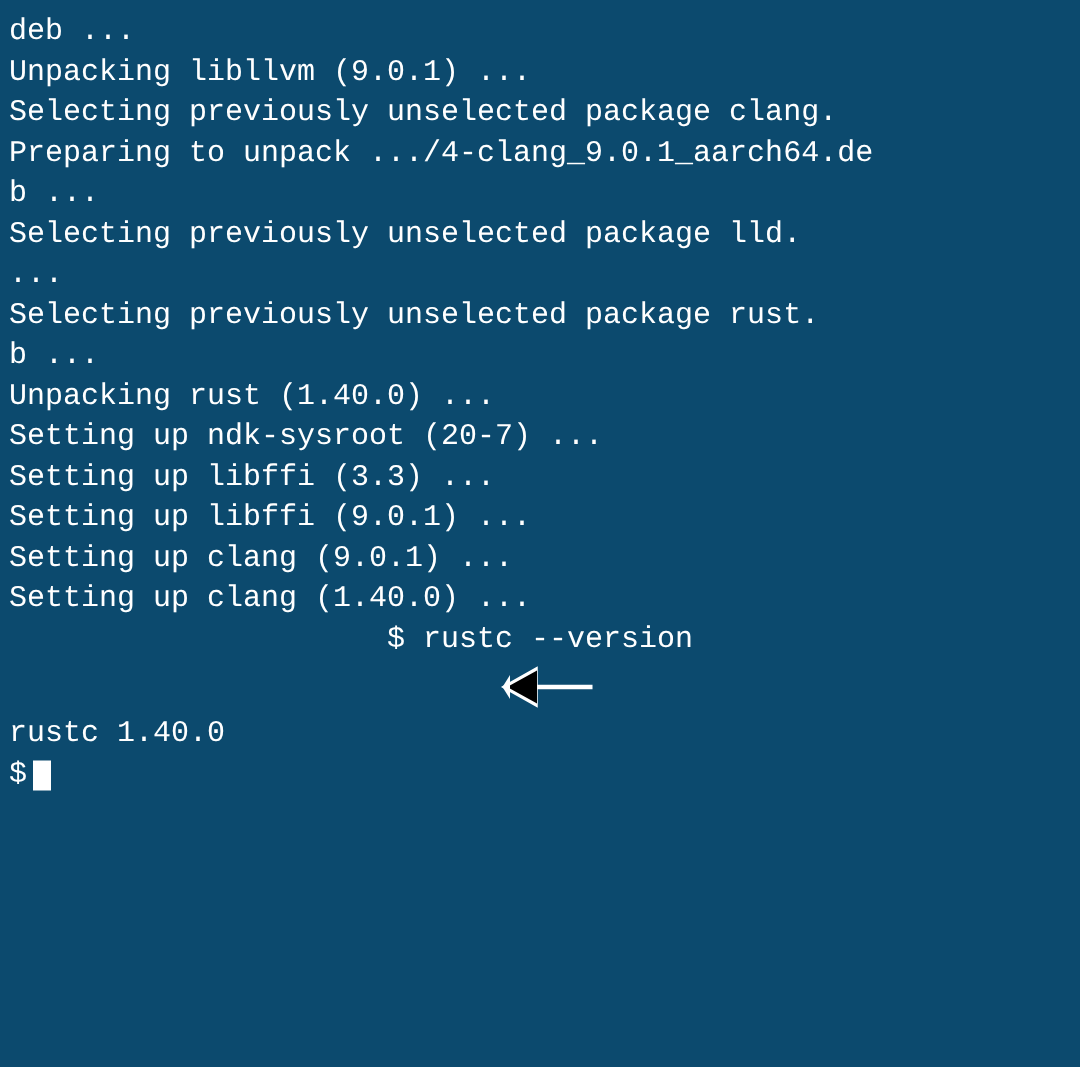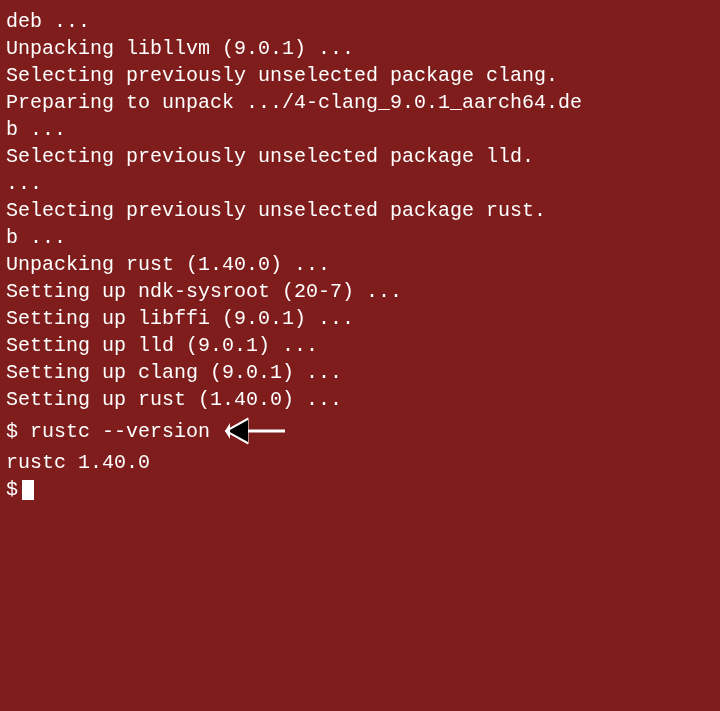--- a/index.html
+++ b/index.html
@@ -21,7 +21,7 @@
     .terminal {
       width: 720px;
       height: 711px;
-      background-color: #7f1d1d;
+      background-color: #0c4a6e;
       padding: 8px 6px;
       position: relative;
     }

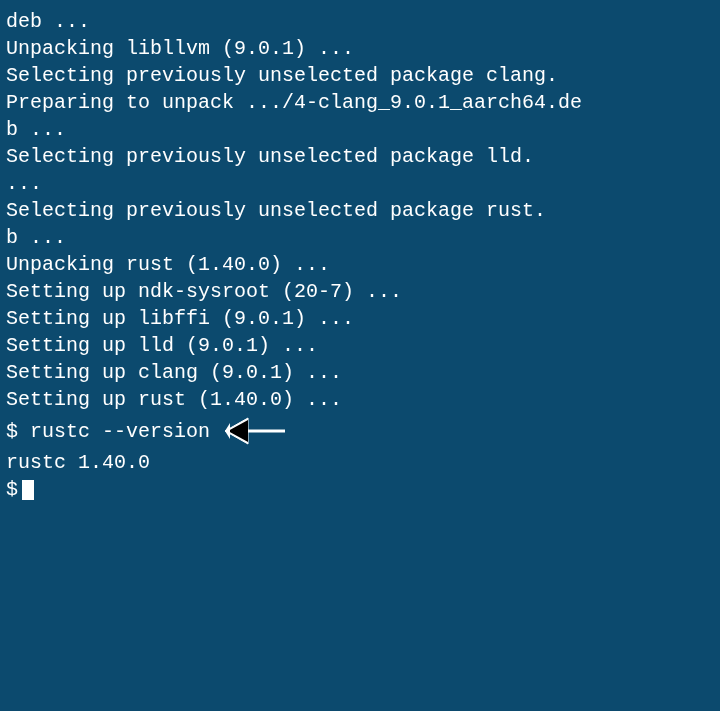--- a/index.html
+++ b/index.html
@@ -67,6 +67,7 @@
   <div class="terminal-line">b ...</div>
   <div class="terminal-line">Unpacking rust (1.40.0) ...</div>
   <div class="terminal-line">Setting up ndk-sysroot (20-7) ...</div>
+  <div class="terminal-line">Setting up libffi (3.3) ...</div>
   <div class="terminal-line">Setting up libffi (9.0.1) ...</div>
   <div class="terminal-line">Setting up lld (9.0.1) ...</div>
   <div class="terminal-line">Setting up clang (9.0.1) ...</div>

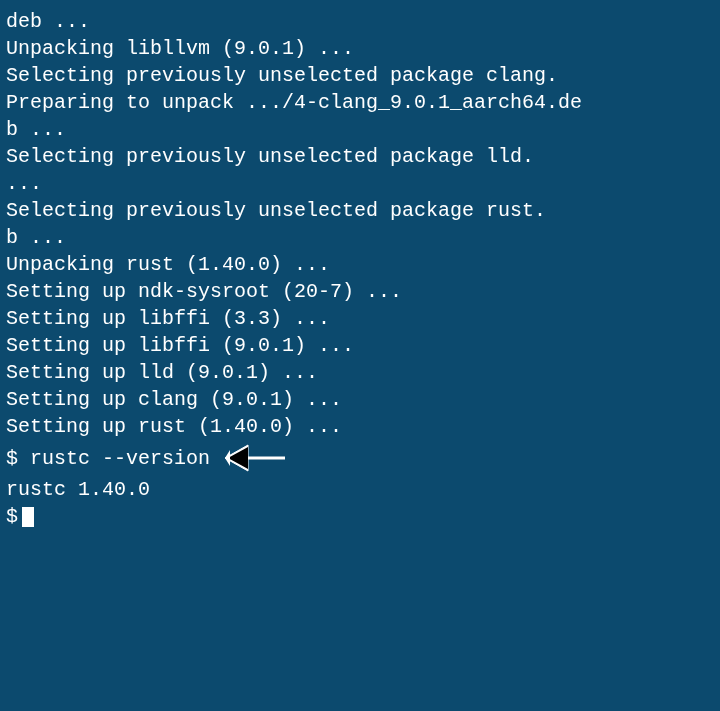--- a/index.html
+++ b/index.html
@@ -69,7 +69,6 @@
   <div class="terminal-line">Setting up ndk-sysroot (20-7) ...</div>
   <div class="terminal-line">Setting up libffi (3.3) ...</div>
   <div class="terminal-line">Setting up libffi (9.0.1) ...</div>
-  <div class="terminal-line">Setting up lld (9.0.1) ...</div>
   <div class="terminal-line">Setting up clang (9.0.1) ...</div>
   <div class="terminal-line">Setting up rust (1.40.0) ...</div>
 

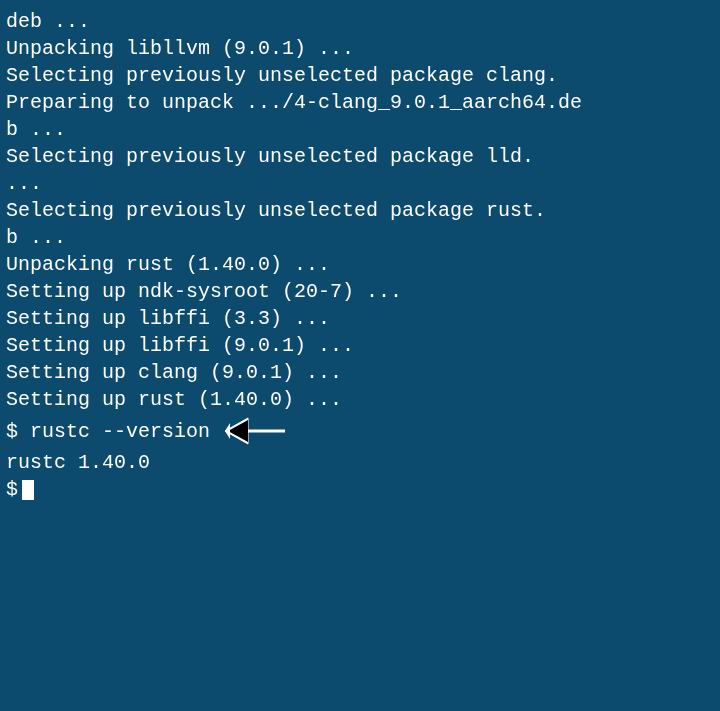--- a/index.html
+++ b/index.html
@@ -70,7 +70,7 @@
   <div class="terminal-line">Setting up libffi (3.3) ...</div>
   <div class="terminal-line">Setting up libffi (9.0.1) ...</div>
   <div class="terminal-line">Setting up clang (9.0.1) ...</div>
-  <div class="terminal-line">Setting up rust (1.40.0) ...</div>
+  <div class="terminal-line">Setting up clang (1.40.0) ...</div>
 
   <div class="prompt-line" style="position:relative;">
     <span style="line-height:1.35;">$ rustc --version</span>

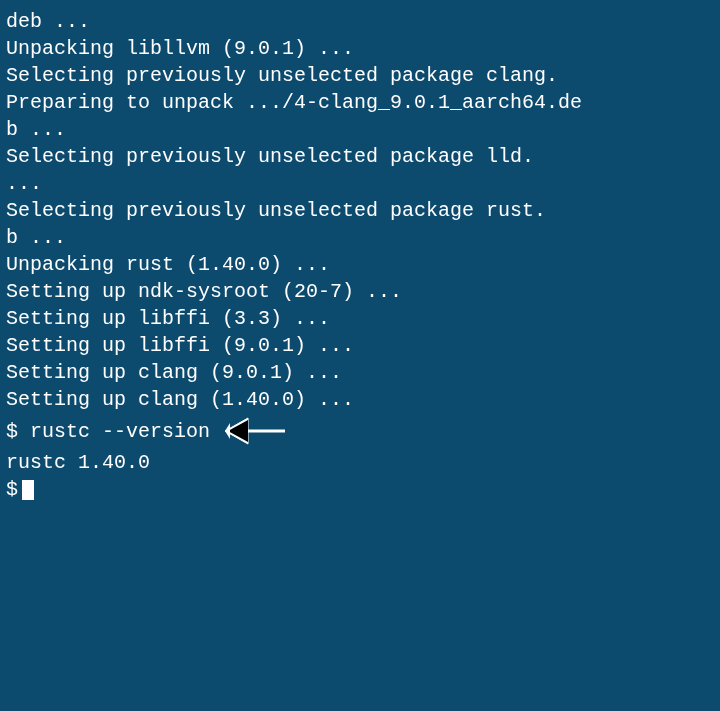--- a/index.html
+++ b/index.html
@@ -72,7 +72,7 @@
   <div class="terminal-line">Setting up clang (9.0.1) ...</div>
   <div class="terminal-line">Setting up clang (1.40.0) ...</div>
 
-  <div class="prompt-line" style="position:relative;">
+  <div class="prompt-line" style="position:relative;flex-direction:column;">
     <span style="line-height:1.35;">$ rustc --version</span>
 
     <svg width="70" height="36" viewBox="0 0 70 36" style="display:inline-block; vertical-align:middle; margin-left:10px;">

